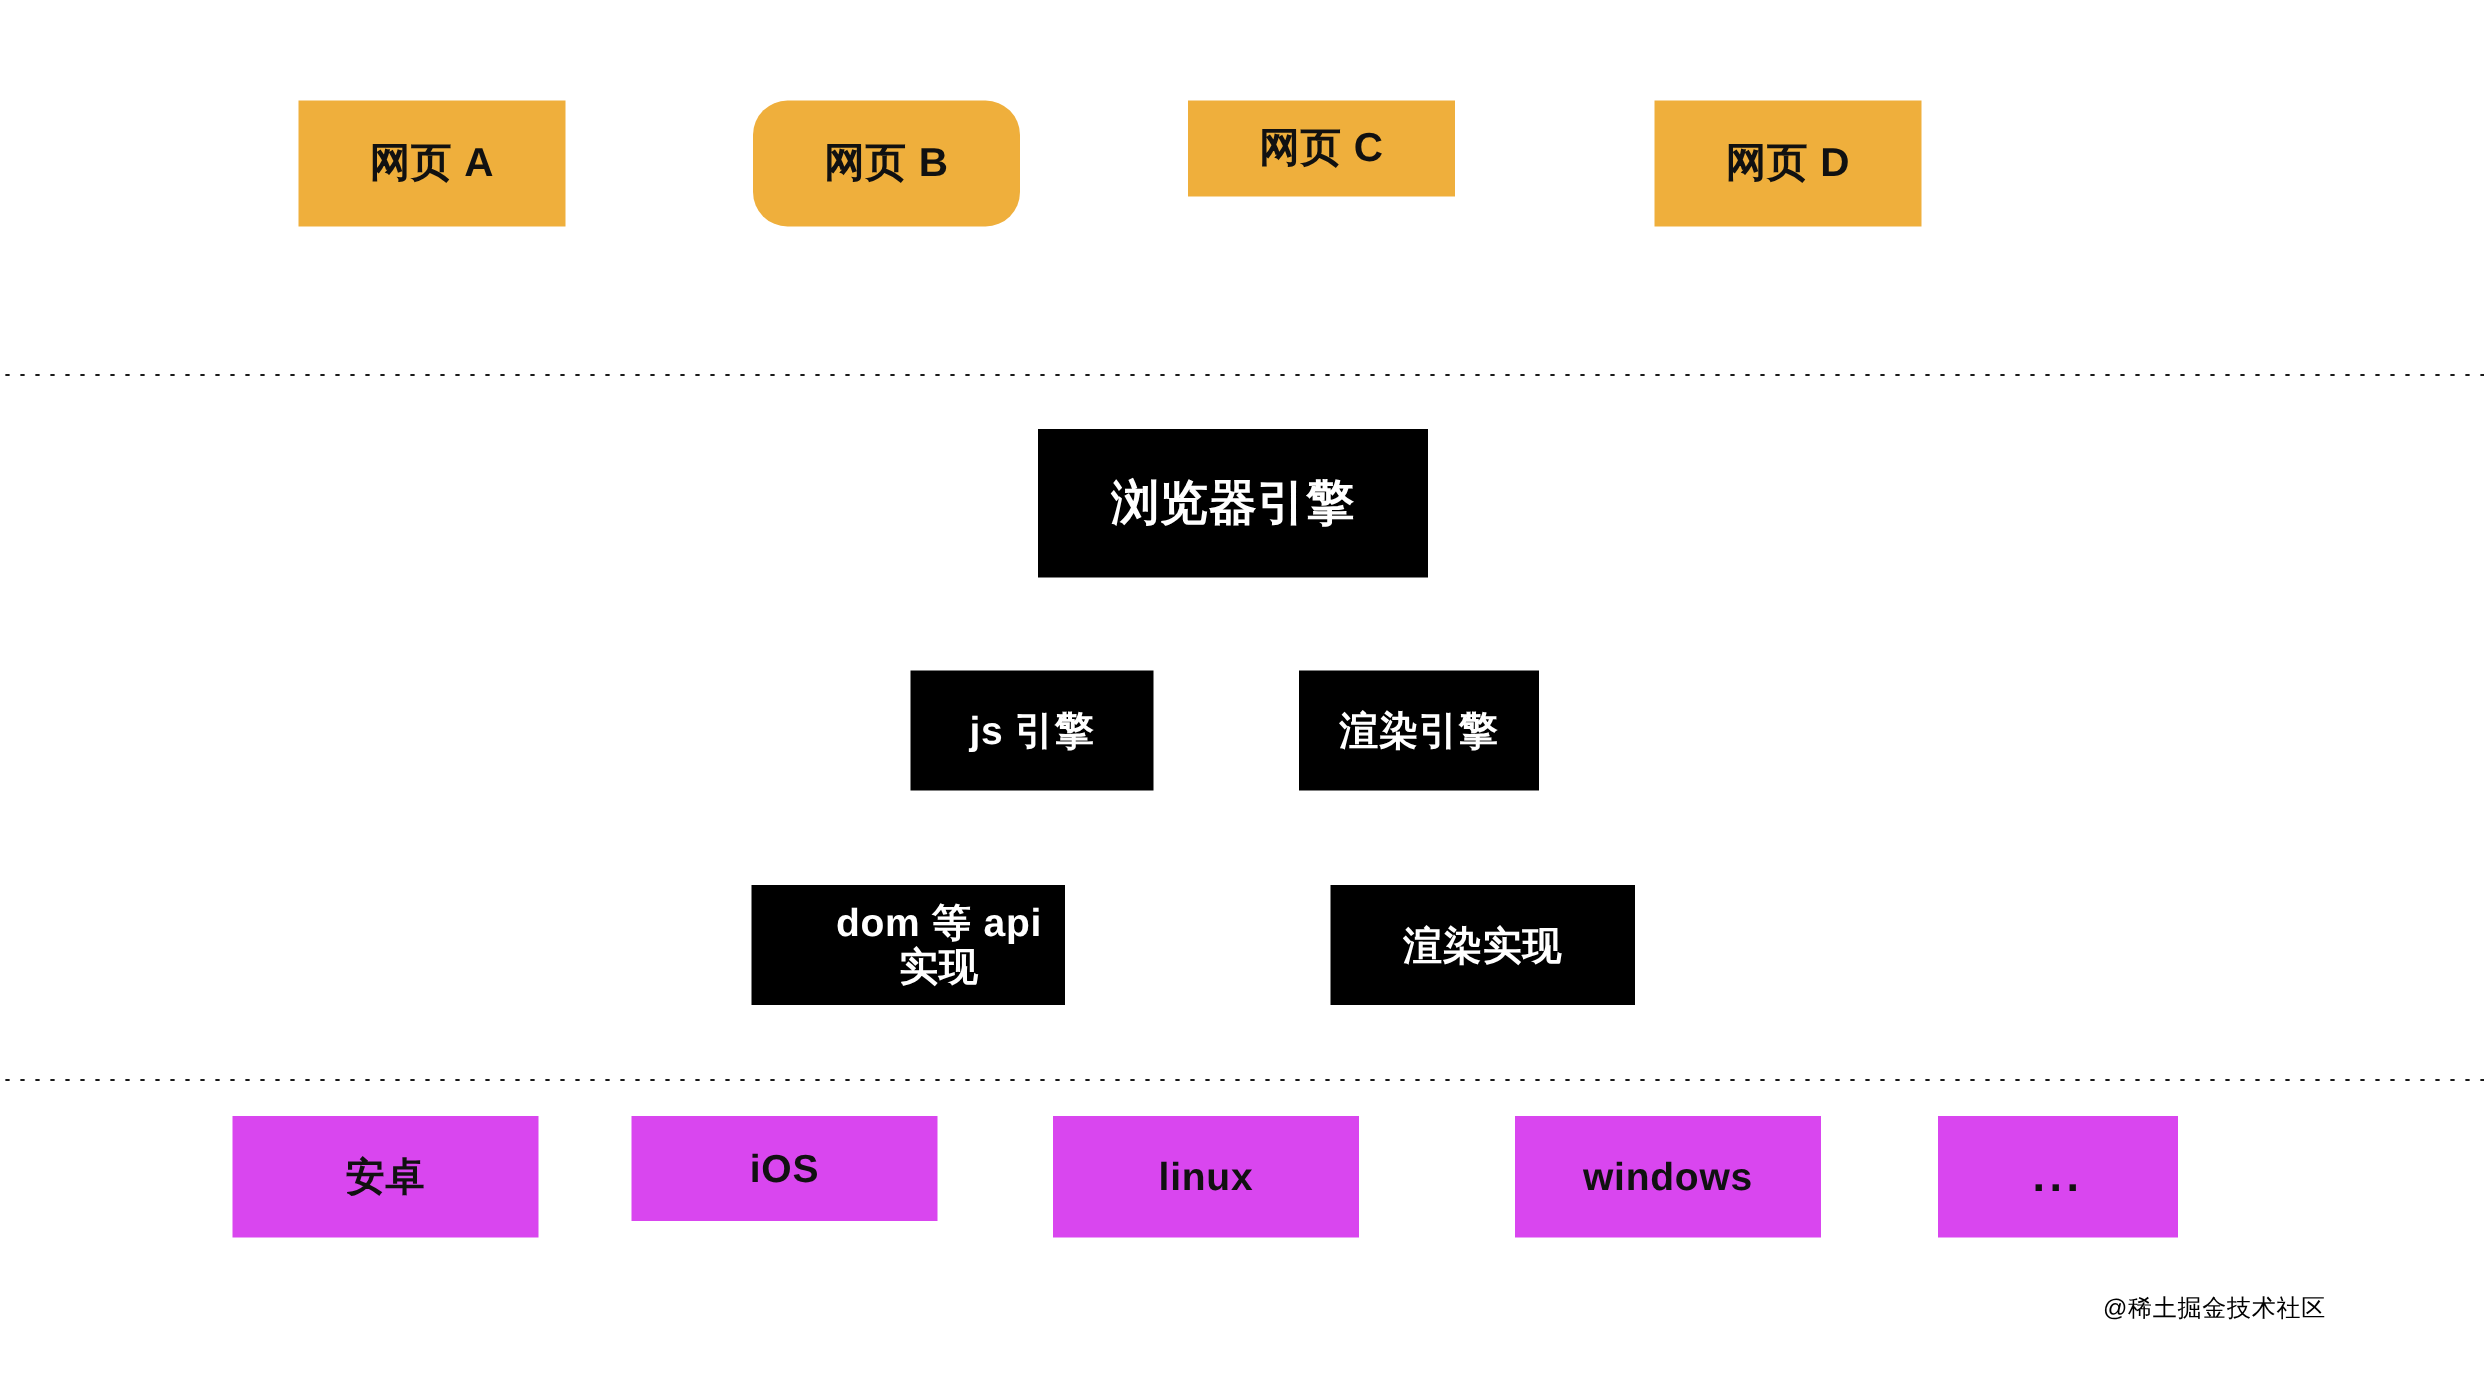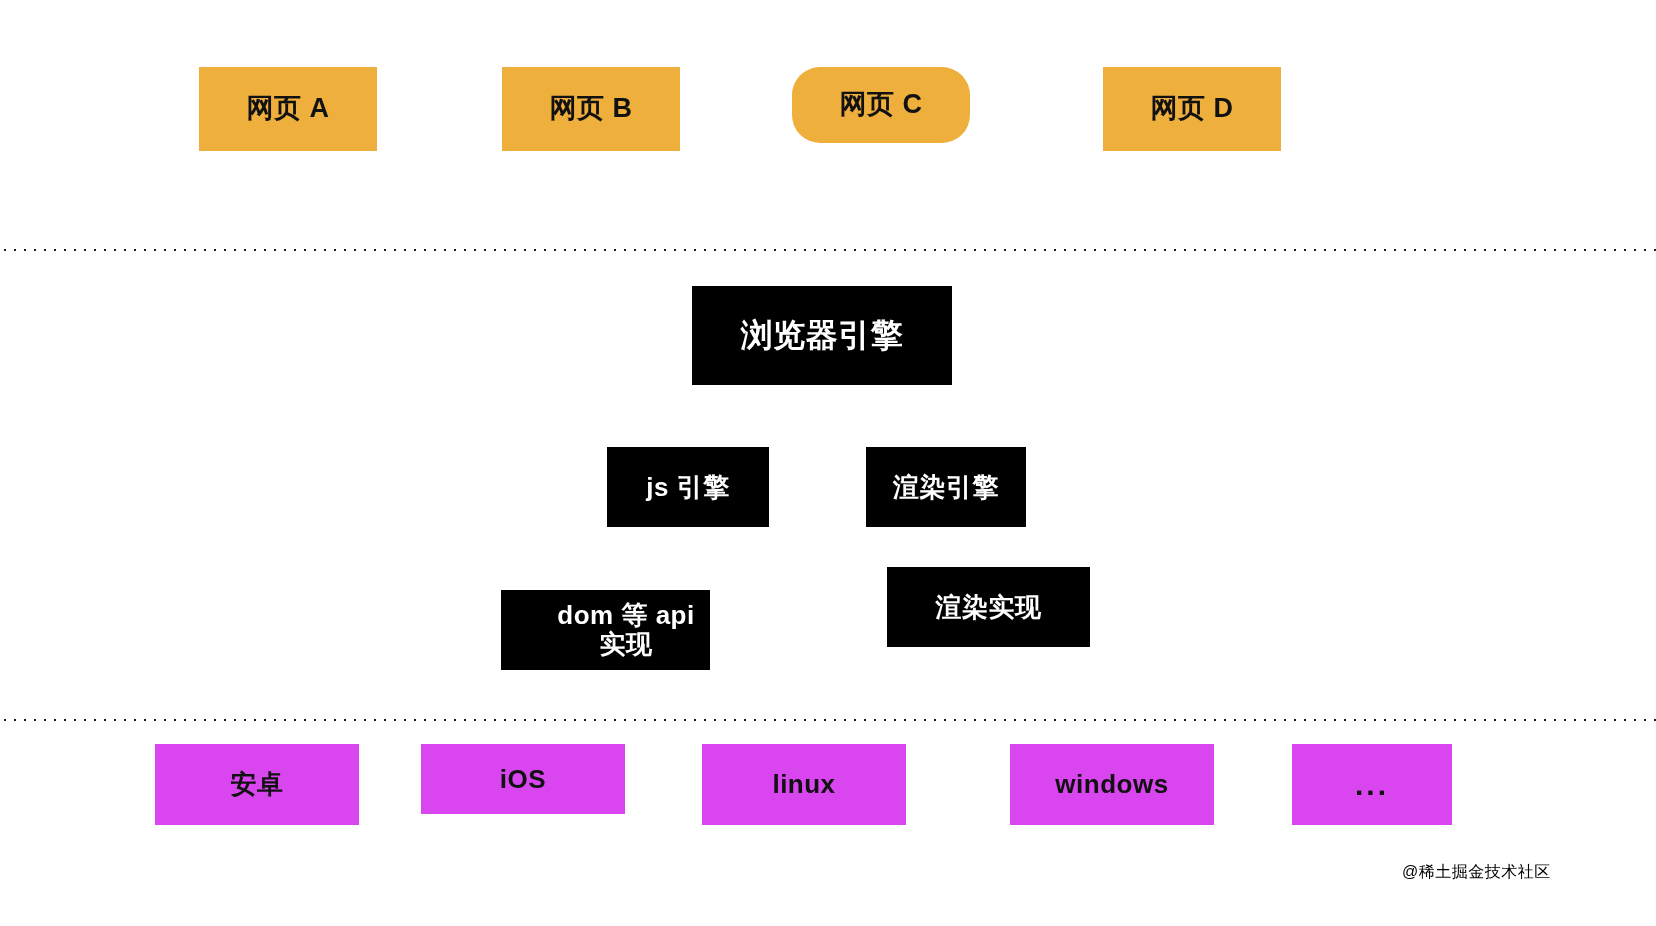--- a/index.html
+++ b/index.html
@@ -88,7 +88,7 @@
   <div class="box page-box" style="left:199px; top:67px; width:178px; height:84px;">
     <span>网页 A</span>
   </div>
-  <div class="box page-box" style="left:502px; top:67px; width:178px; height:84px;">
+  <div class="box page-box" style="left:502px; top:67px; width:178px; height:84px;border-radius:23px;">
     <span>网页 B</span>
   </div>
   <div class="box page-box" style="left:792px; top:67px; width:178px; height:76px;border-radius:28px;">

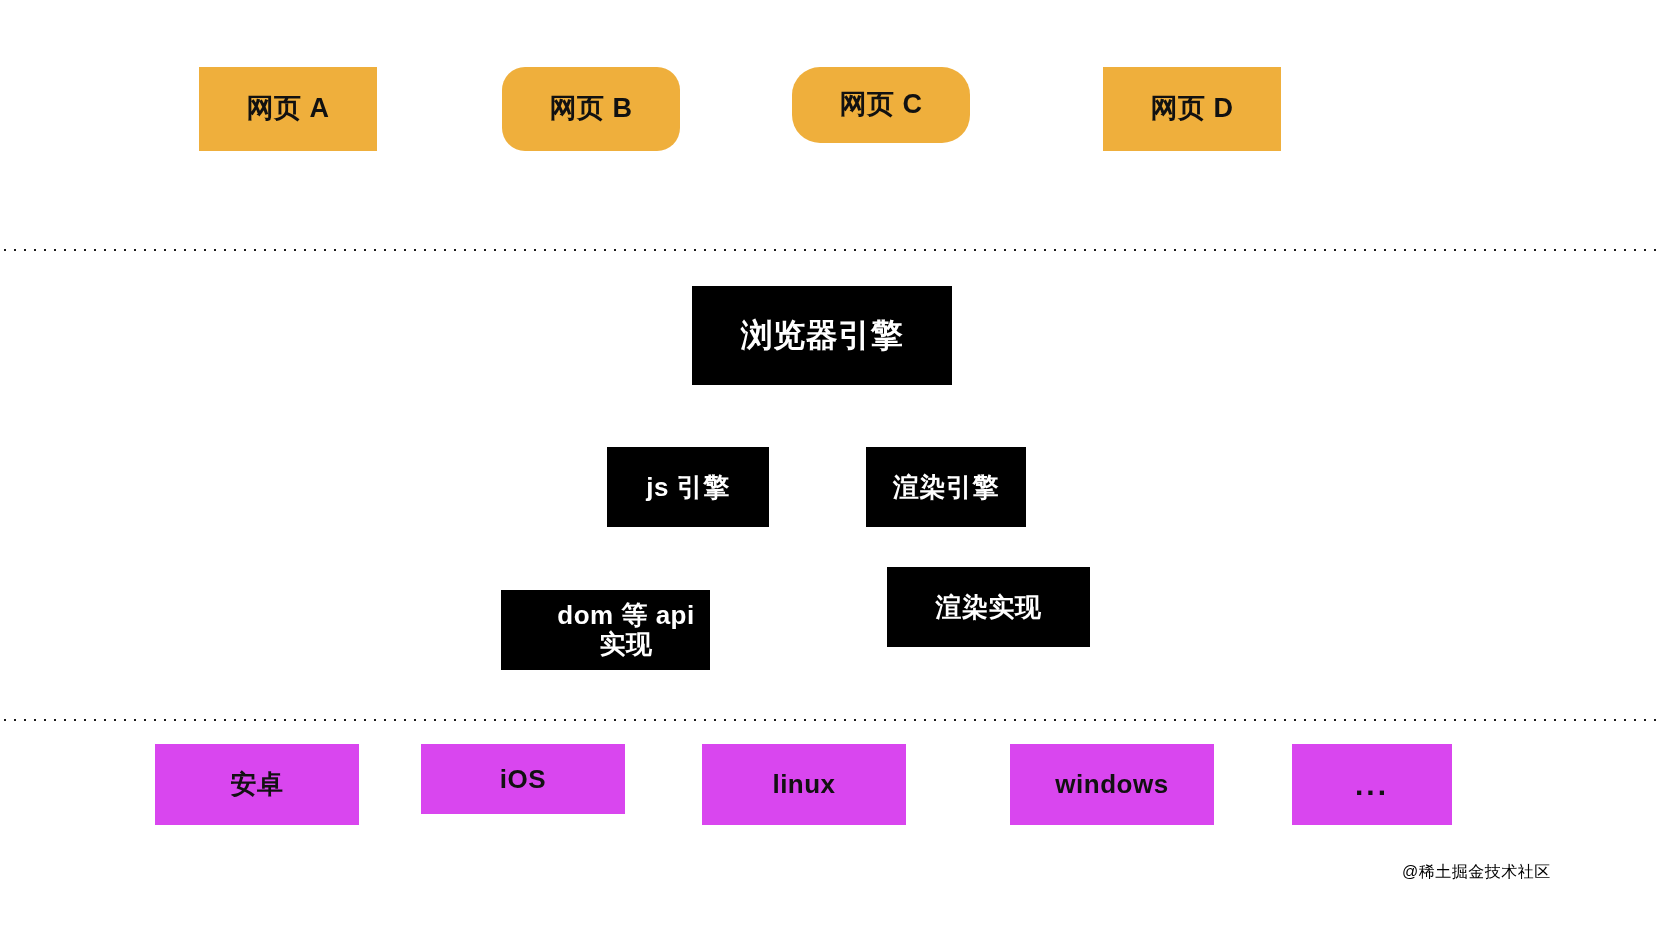--- a/index.html
+++ b/index.html
@@ -91,7 +91,7 @@
   <div class="box page-box" style="left:502px; top:67px; width:178px; height:84px;border-radius:23px;">
     <span>网页 B</span>
   </div>
-  <div class="box page-box" style="left:792px; top:67px; width:178px; height:76px;border-radius:28px;">
+  <div class="box page-box" style="left:792px; top:67px; width:178px; height:64px;">
     <span>网页 C</span>
   </div>
   <div class="box page-box" style="left:1103px; top:67px; width:178px; height:84px;text-align:right;">

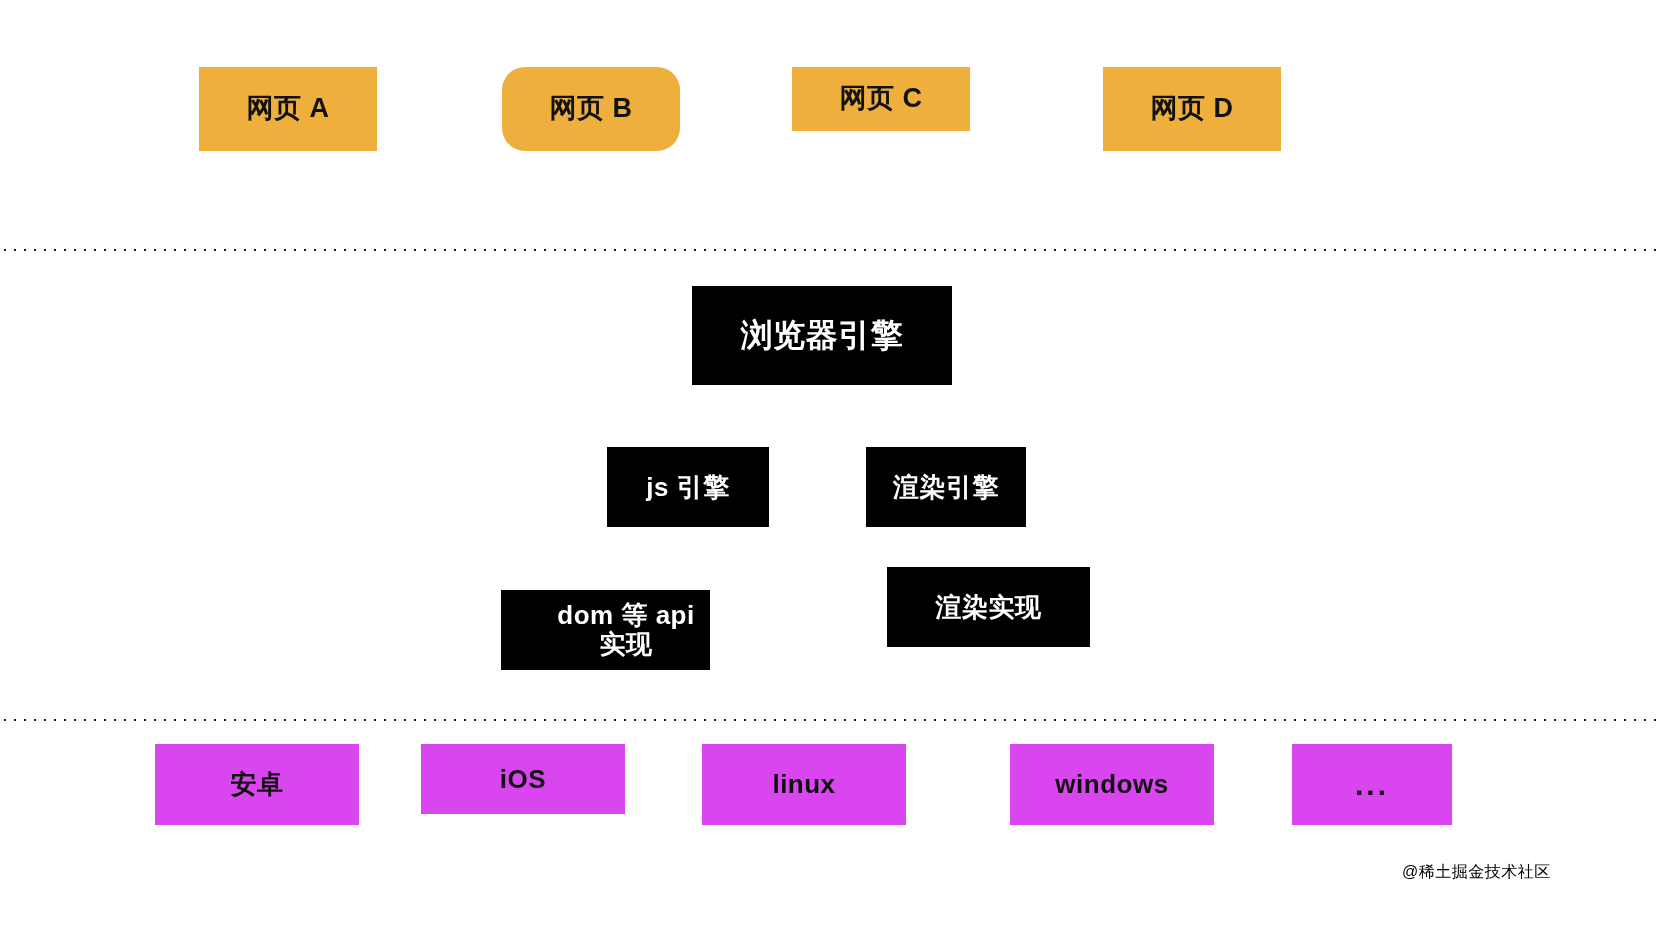--- a/index.html
+++ b/index.html
@@ -114,7 +114,7 @@
   <div class="box engine-box lvl3" style="left:501px; top:590px; width:209px; height:80px;padding-left:41px;">
     <span>dom 等 api 实现</span>
   </div>
-  <div class="box engine-box lvl3" style="left:887px; top:567px; width:203px; height:80px;">
+  <div class="box engine-box lvl3" style="left:887px; top:590px; width:203px; height:80px;">
     <span>渲染实现</span>
   </div>
 

